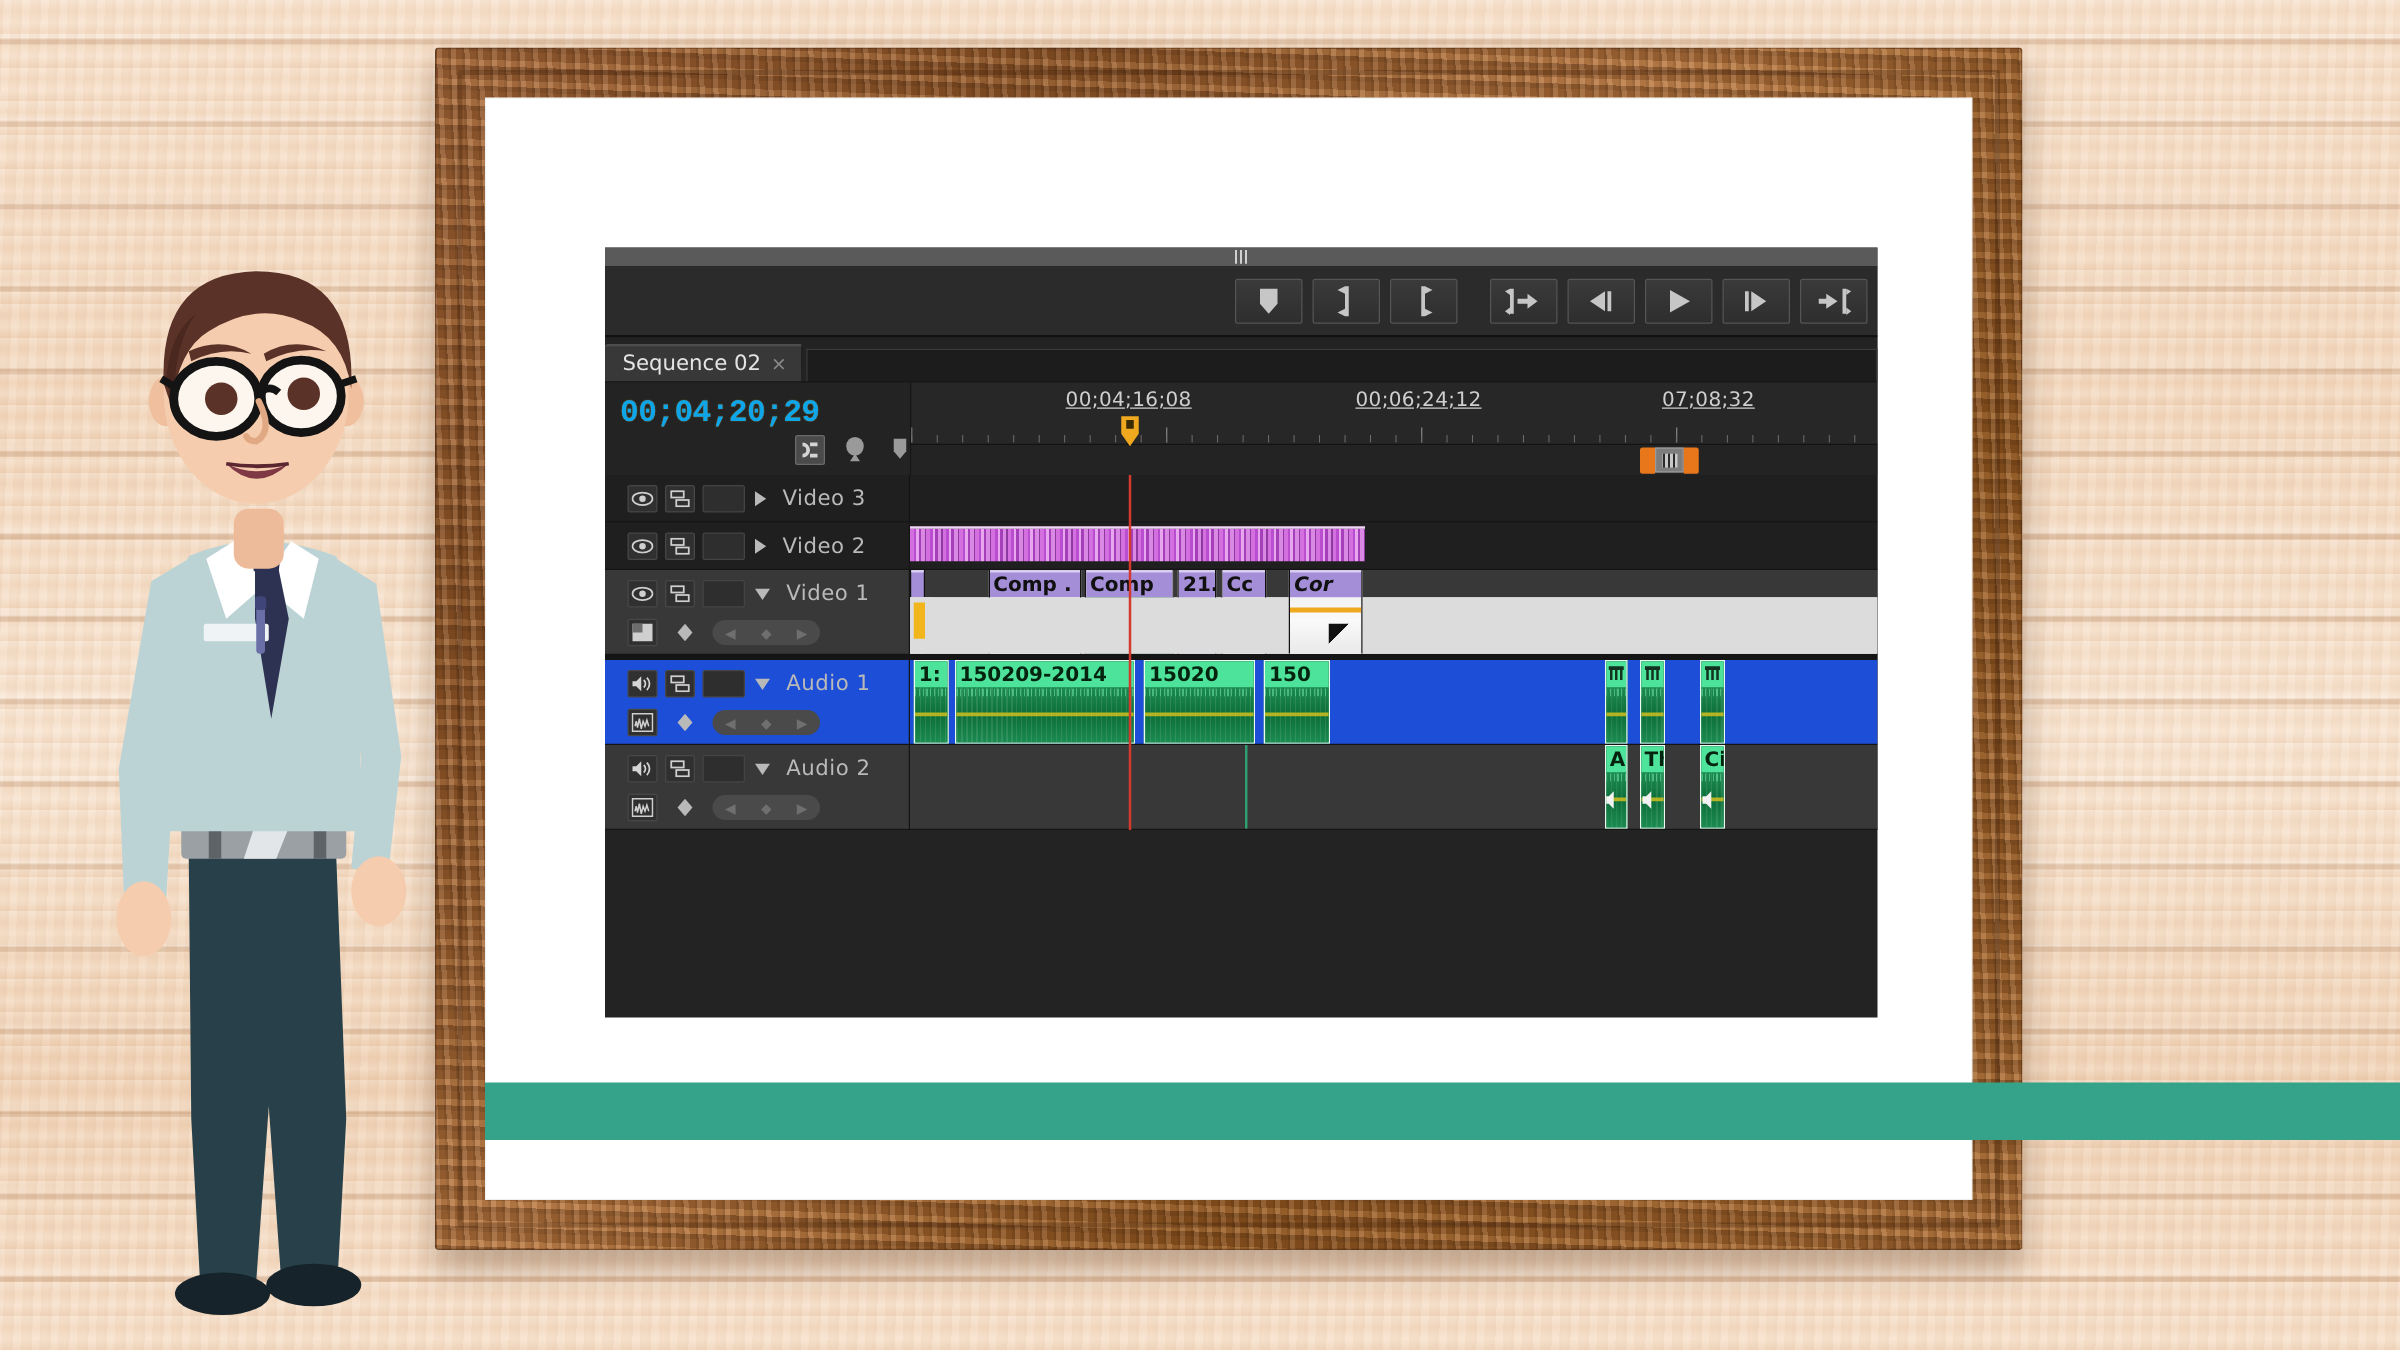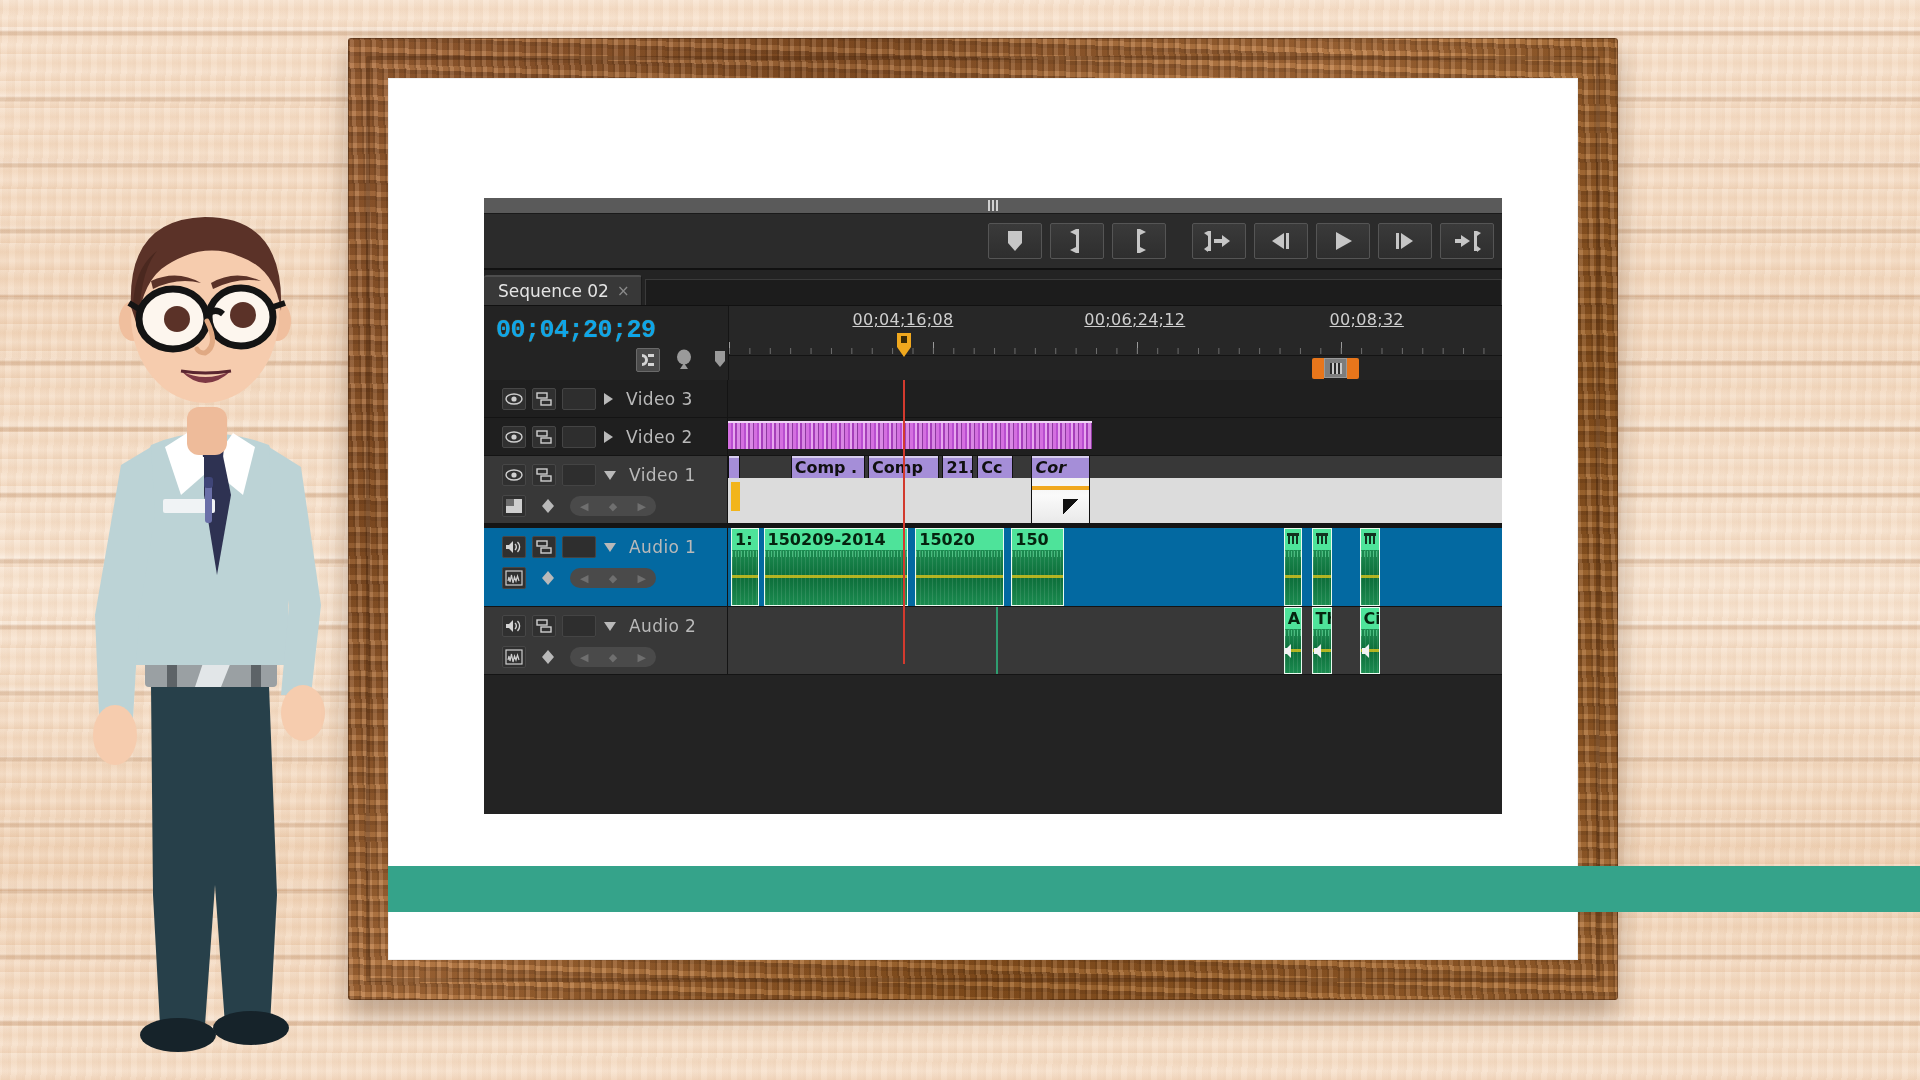--- a/index.html
+++ b/index.html
@@ -528,7 +528,7 @@
       <div class="ruler-labels">
           <div class="ruler-label" style="left: 22.5%;">00;04;16;08</div>
           <div class="ruler-label" style="left: 52.5%;">00;06;24;12</div>
-          <div class="ruler-label" style="left: 82.5%;">00;08;32</div>
+          <div class="ruler-label" style="left: 82.5%;">07;08;32</div>
         </div>
       <div class="ticks-major"></div>
       <div class="ticks"></div>

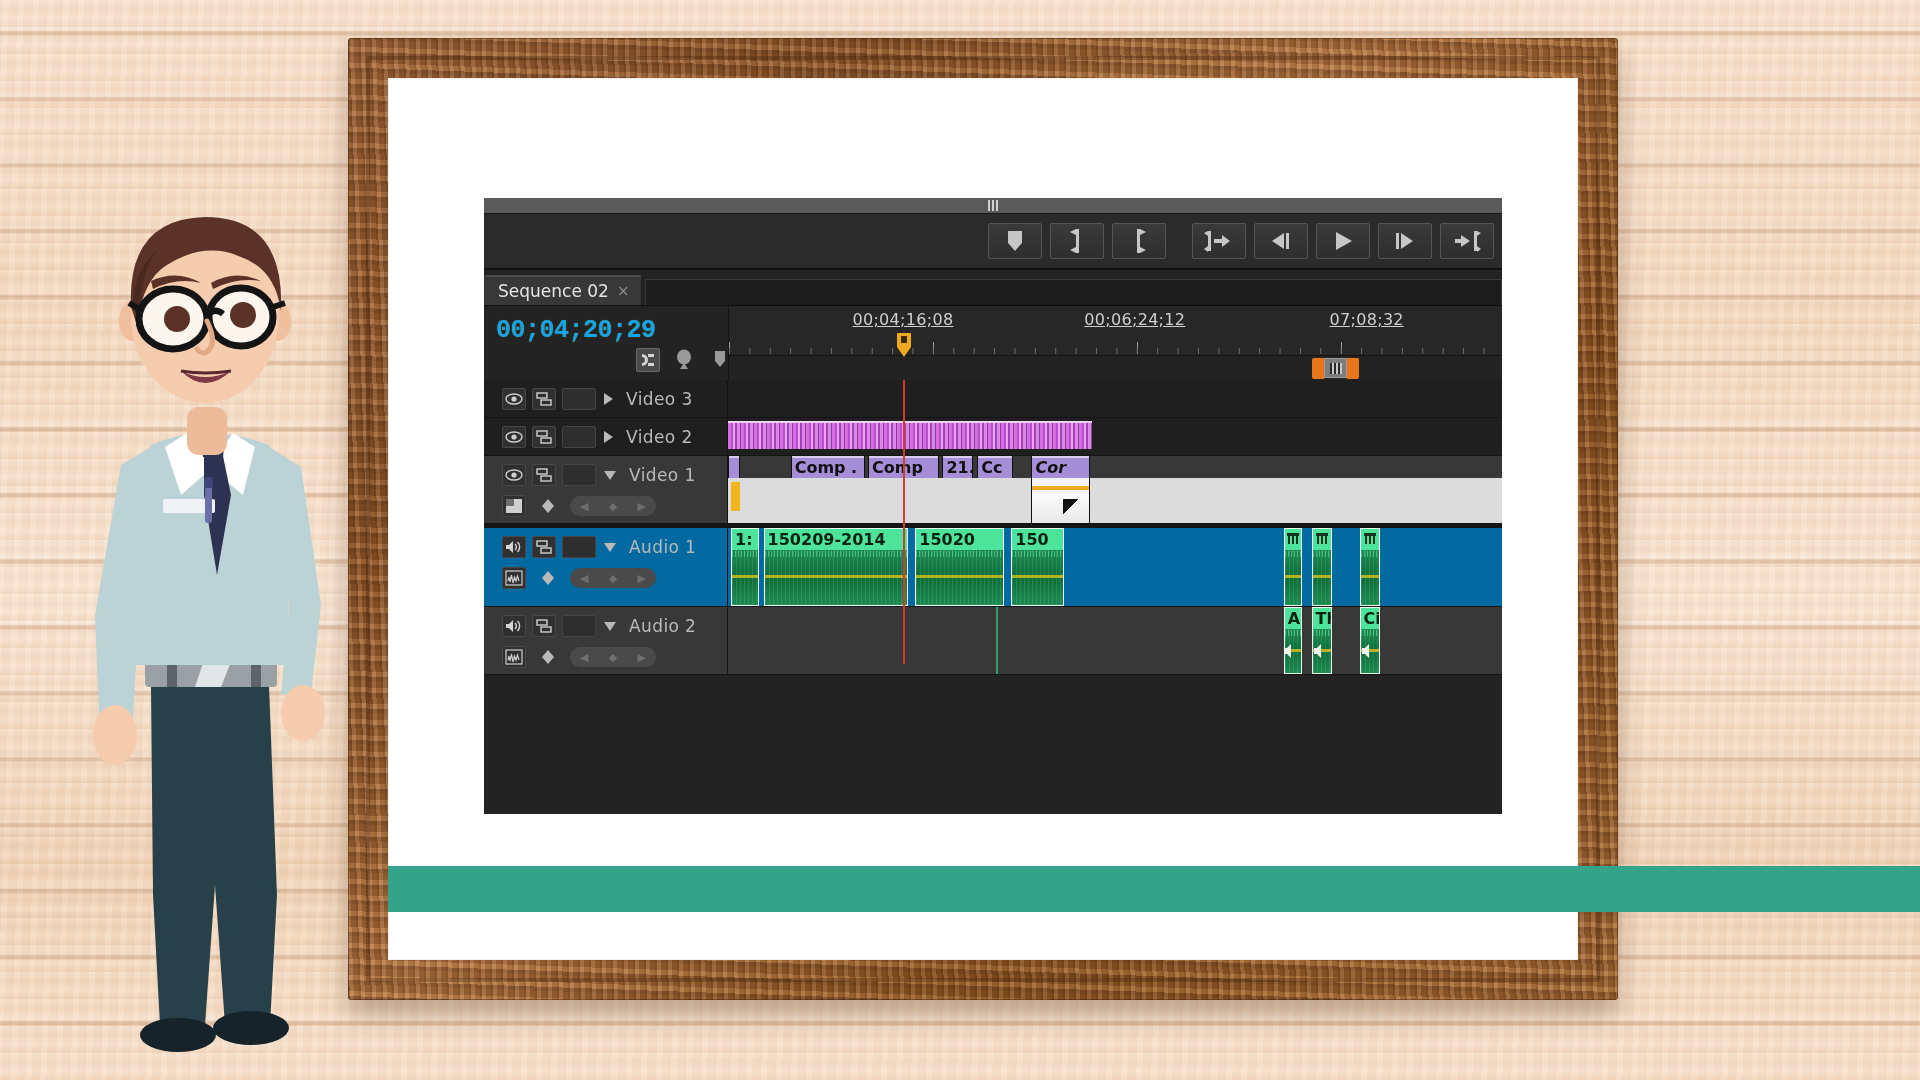--- a/index.html
+++ b/index.html
@@ -230,7 +230,7 @@
   .track.v3 { height: 38px; background: #1f1f1f; }
   .track.v2 { height: 38px; background: #1f1f1f; }
   .track.v1 { height: 68px; background: #383838; }
-  .track.a1 { height: 79px; background: #0369a1; }
+  .track.a1 { height: 68px; background: #1d4ed8; }
   .track.a2 { height: 68px; background: #383838; }
   .track-sep { height: 4px; background: #151515; }
 

